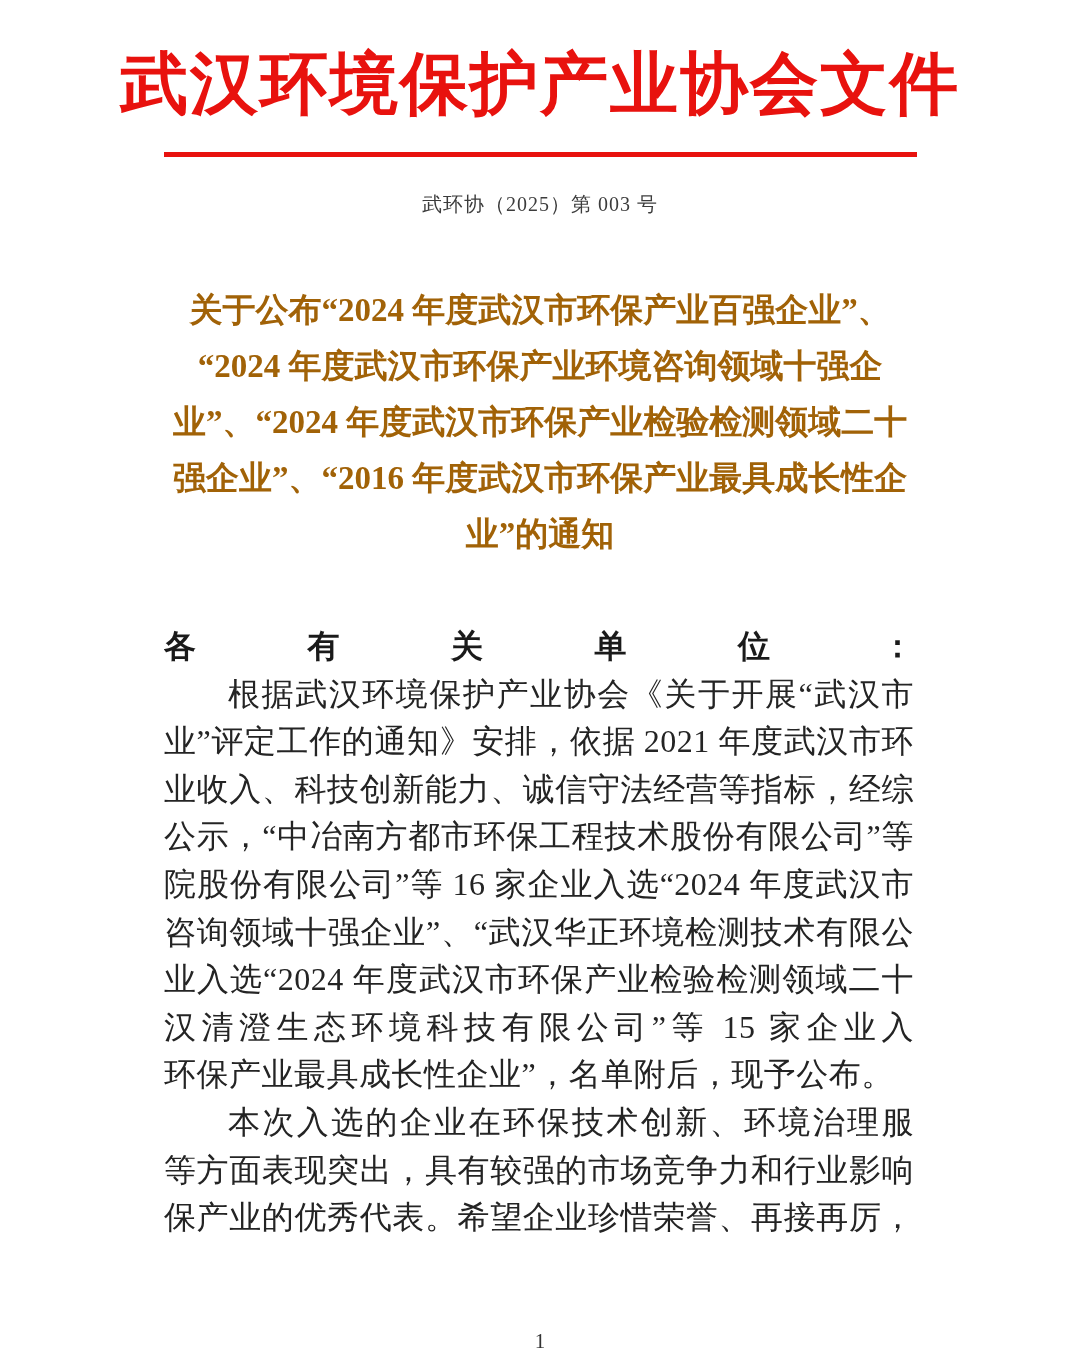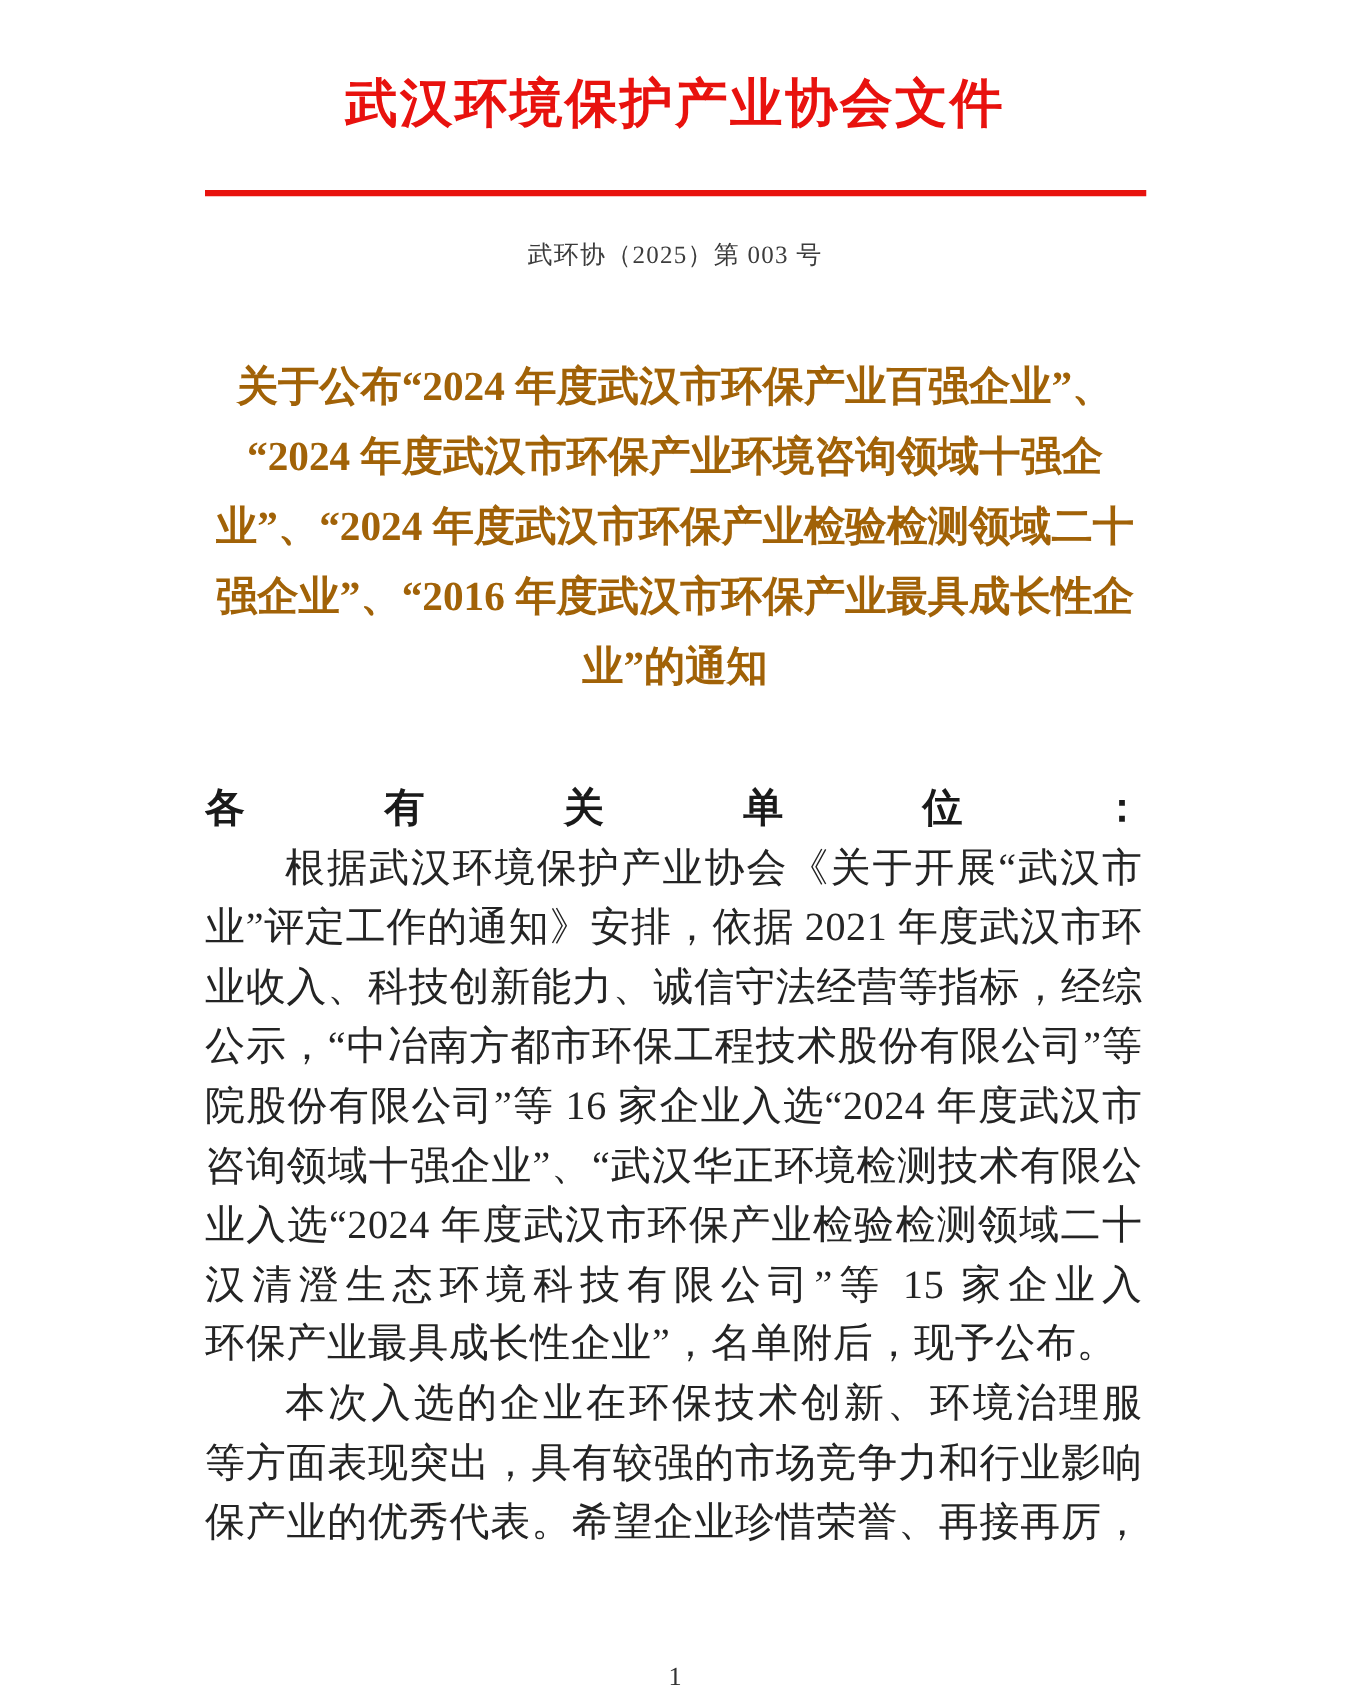--- a/index.html
+++ b/index.html
@@ -25,7 +25,7 @@
     text-align: center;
     font-family: "Liberation Sans", sans-serif;
     font-weight: 700;
-    font-size: 42px;
+    font-size: 68px;
     line-height: 62px;
     letter-spacing: 2px;
     color: #e8120e;

